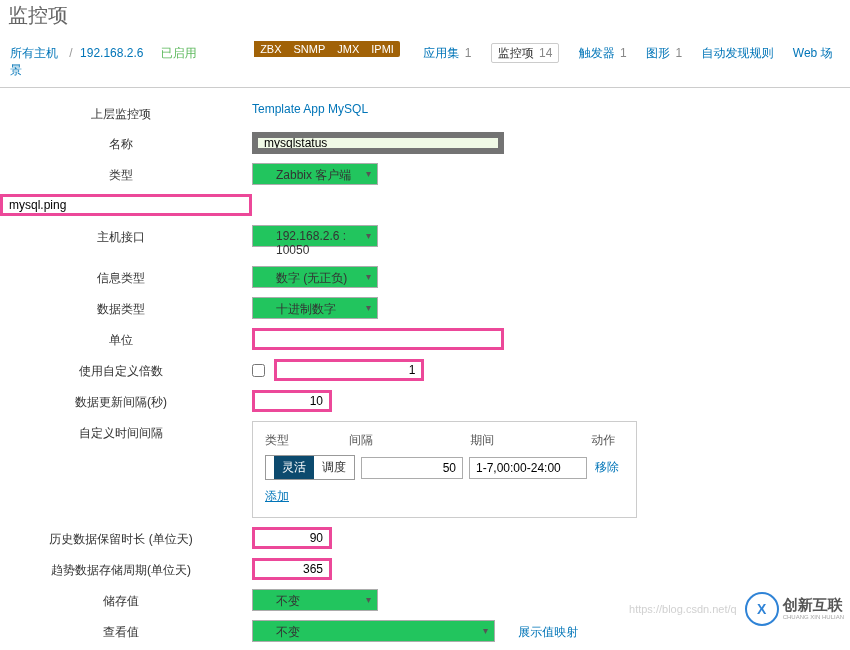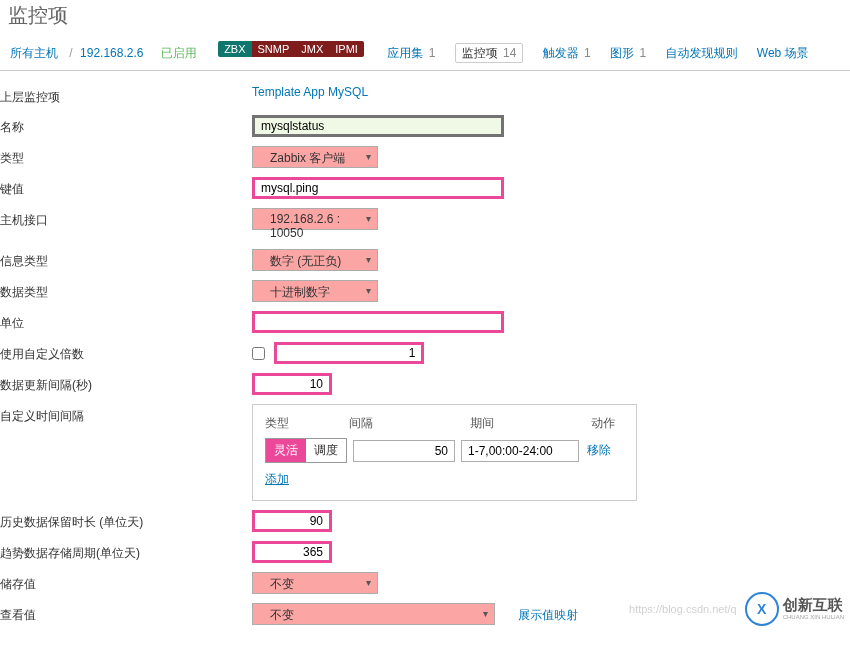--- a/index.html
+++ b/index.html
@@ -11,7 +11,7 @@
   .enabled { color: #5cb85c; margin: 0 10px; }
   .pill-group { display: inline-block; border-radius: 2px; overflow: hidden; margin: 0 8px; }
   .pill { display: inline-block; padding: 2px 6px; background: #7f1d1d; color: #fff; font-size: 11px; }
-  .pill.active { background: #0f766e; }
+  .pill.active { background: #a16207; margin-left: 36px; }
   .tab-link { margin-left: 12px; color: #0275b8; text-decoration: none; }
   .tab-link .count { color: #888; margin-left: 2px; }
   .tab-link.current { border: 1px solid #ccc; padding: 2px 6px; border-radius: 2px; color: #333; }

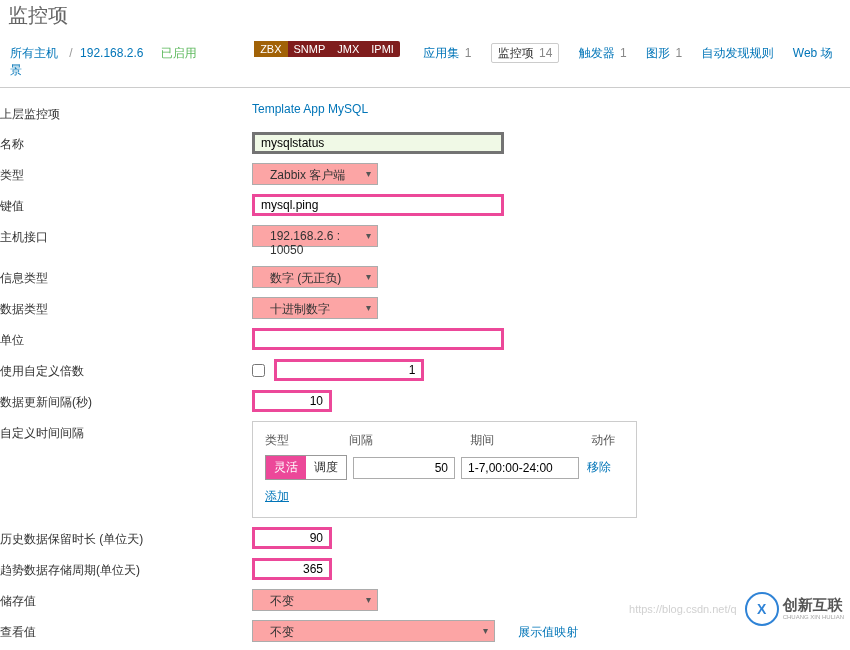--- a/index.html
+++ b/index.html
@@ -10,7 +10,7 @@
   .nav-bar .sep { color: #999; margin: 0 4px; }
   .enabled { color: #5cb85c; margin: 0 10px; }
   .pill-group { display: inline-block; border-radius: 2px; overflow: hidden; margin: 0 8px; }
-  .pill { display: inline-block; padding: 2px 6px; background: #7f1d1d; color: #fff; font-size: 11px; }
+  .pill { display: inline-block; padding: 2px 6px; background: #a16207; color: #fff; font-size: 11px; }
   .pill.active { background: #a16207; margin-left: 36px; }
   .tab-link { margin-left: 12px; color: #0275b8; text-decoration: none; }
   .tab-link .count { color: #888; margin-left: 2px; }

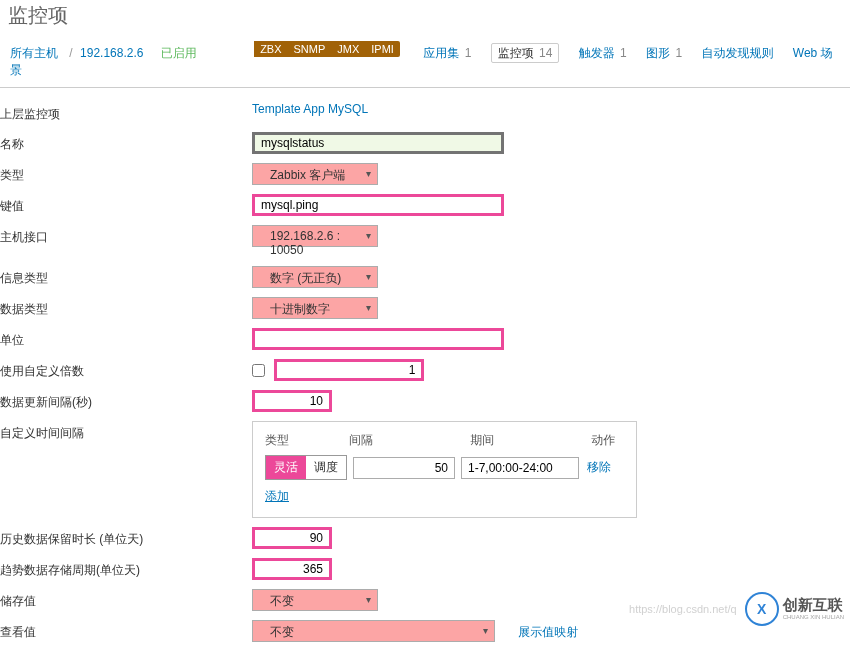--- a/index.html
+++ b/index.html
@@ -17,7 +17,7 @@
   .tab-link.current { border: 1px solid #ccc; padding: 2px 6px; border-radius: 2px; color: #333; }
   .form-area { padding: 14px 0 20px; }
   .form-row { display: flex; align-items: flex-start; margin-bottom: 9px; }
-  .form-label { width: 252px; text-align: left; padding-right: 10px; padding-top: 4px; color: #333; font-size: 12px; }
+  .form-label { width: 252px; text-align: center; padding-right: 10px; padding-top: 4px; color: #333; font-size: 12px; }
   .form-control { flex: 1; }
   .form-control input[type=text] { border: 3px solid #ec4899; padding: 3px 6px; font-size: 12px; height: 22px; }
   .form-control input.hl { background: #f0f9e6; border: 3px solid #737373; }

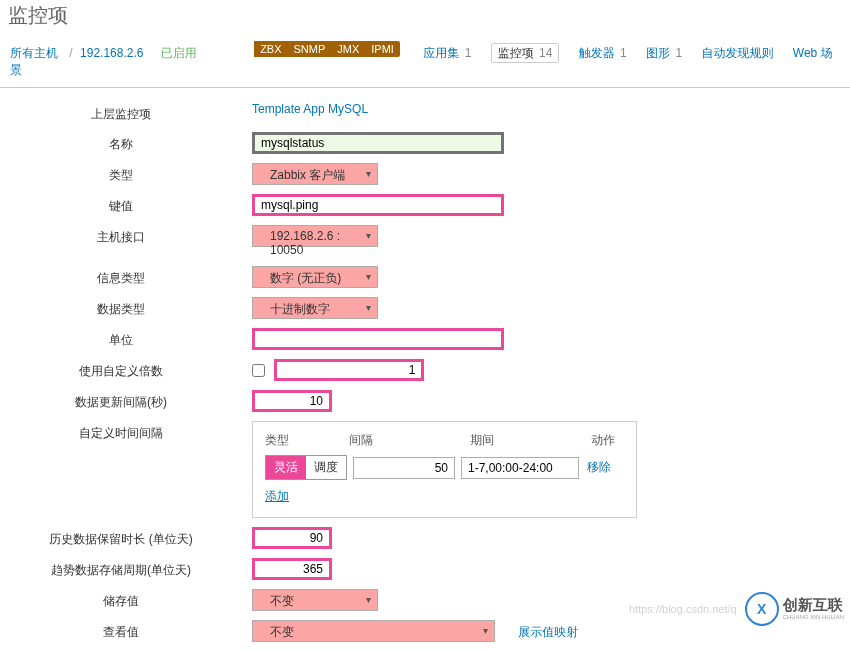--- a/index.html
+++ b/index.html
@@ -20,7 +20,7 @@
   .form-label { width: 252px; text-align: center; padding-right: 10px; padding-top: 4px; color: #333; font-size: 12px; }
   .form-control { flex: 1; }
   .form-control input[type=text] { border: 3px solid #ec4899; padding: 3px 6px; font-size: 12px; height: 22px; }
-  .form-control input.hl { background: #f0f9e6; border: 3px solid #737373; }
+  .form-control input.hl { background: #f0f9e6; border: 6px solid #737373; }
   .form-control input.hl2 { background: #f0f9e6; border: 1px solid #a3d977; }
   .num-small { width: 80px; text-align: right; }
   .wide { width: 252px; }

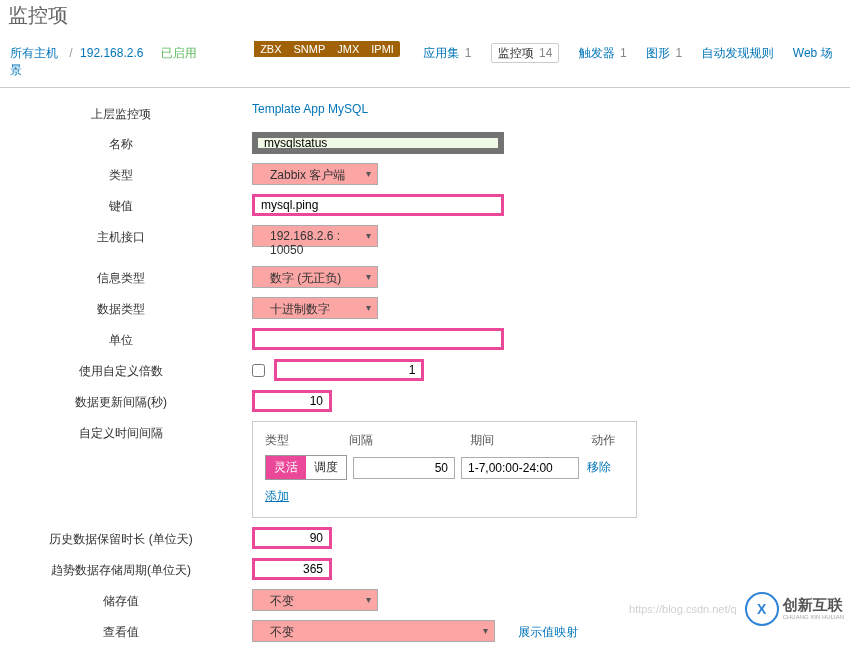--- a/index.html
+++ b/index.html
@@ -25,7 +25,7 @@
   .num-small { width: 80px; text-align: right; }
   .wide { width: 252px; }
   .mid { width: 126px; }
-  .select-fake { display: inline-block; border: 1px solid #acacac; padding: 3px 17px; height: 22px; font-size: 12px; min-width: 124px; position: relative; background: #fca5a5; }
+  .select-fake { display: inline-block; border: 1px solid #acacac; padding: 3px 23px; height: 22px; font-size: 12px; min-width: 124px; position: relative; background: #22c55e; }
   .select-fake .arrow { position: absolute; right: 6px; top: 4px; font-size: 10px; color: #555; }
   .link { color: #0275b8; text-decoration: none; }
   .link.ul { text-decoration: underline; }

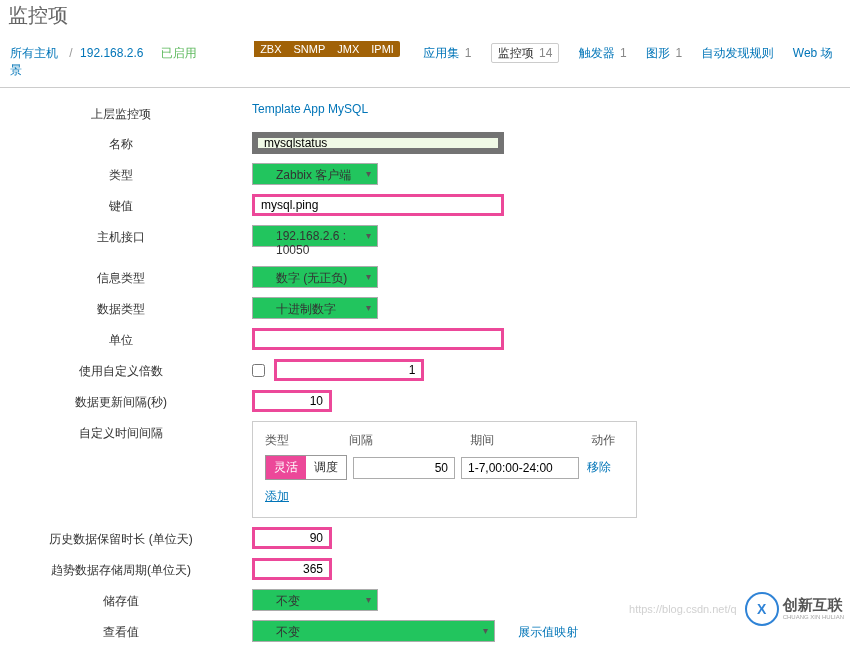--- a/index.html
+++ b/index.html
@@ -87,7 +87,6 @@
   </div>
 
   <div class="form-row">
-    <div class="form-label">键值</div>
     <div class="form-control"><input type="text" class="wide" value="mysql.ping" style=""></div>
   </div>
 

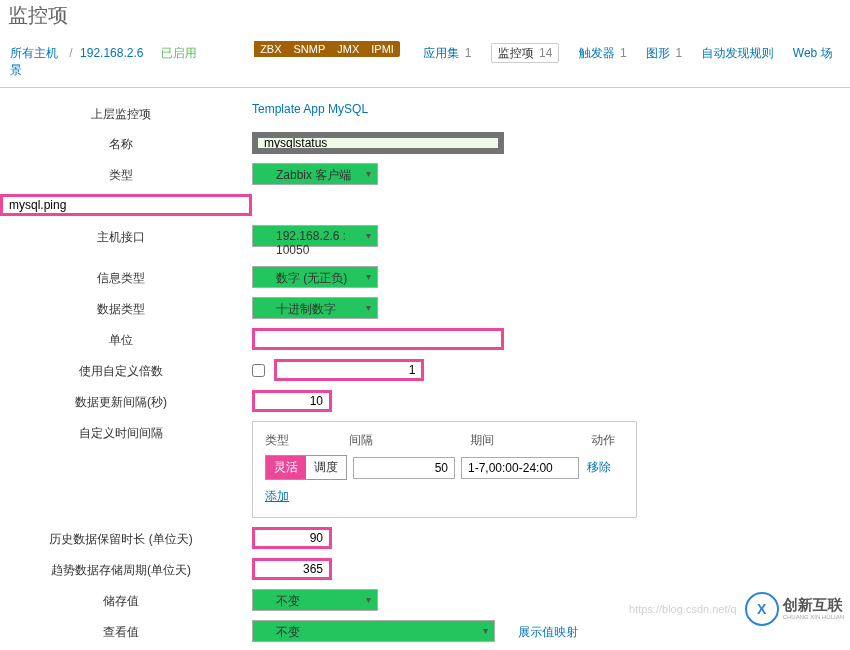--- a/index.html
+++ b/index.html
@@ -38,7 +38,7 @@
   .interval-row { display: flex; align-items: center; margin-bottom: 8px; }
   .btn-toggle { display: inline-block; border: 1px solid #999; }
   .bt-opt { display: inline-block; padding: 3px 8px; font-size: 12px; }
-  .bt-opt.sel { background: #ec4899; color: #fff; }
+  .bt-opt.sel { background: #0c4a6e; color: #fff; margin-left: 8px; }
   .checkbox-cell input[type=checkbox] { vertical-align: middle; }
   .num-right { width: 150px; text-align: right; border: 1px solid #acacac; padding: 3px 6px; height: 22px; font-size: 12px; }
   .watermark { position: fixed; right: 6px; bottom: 24px; display: flex; align-items: center; opacity: 0.9; }

